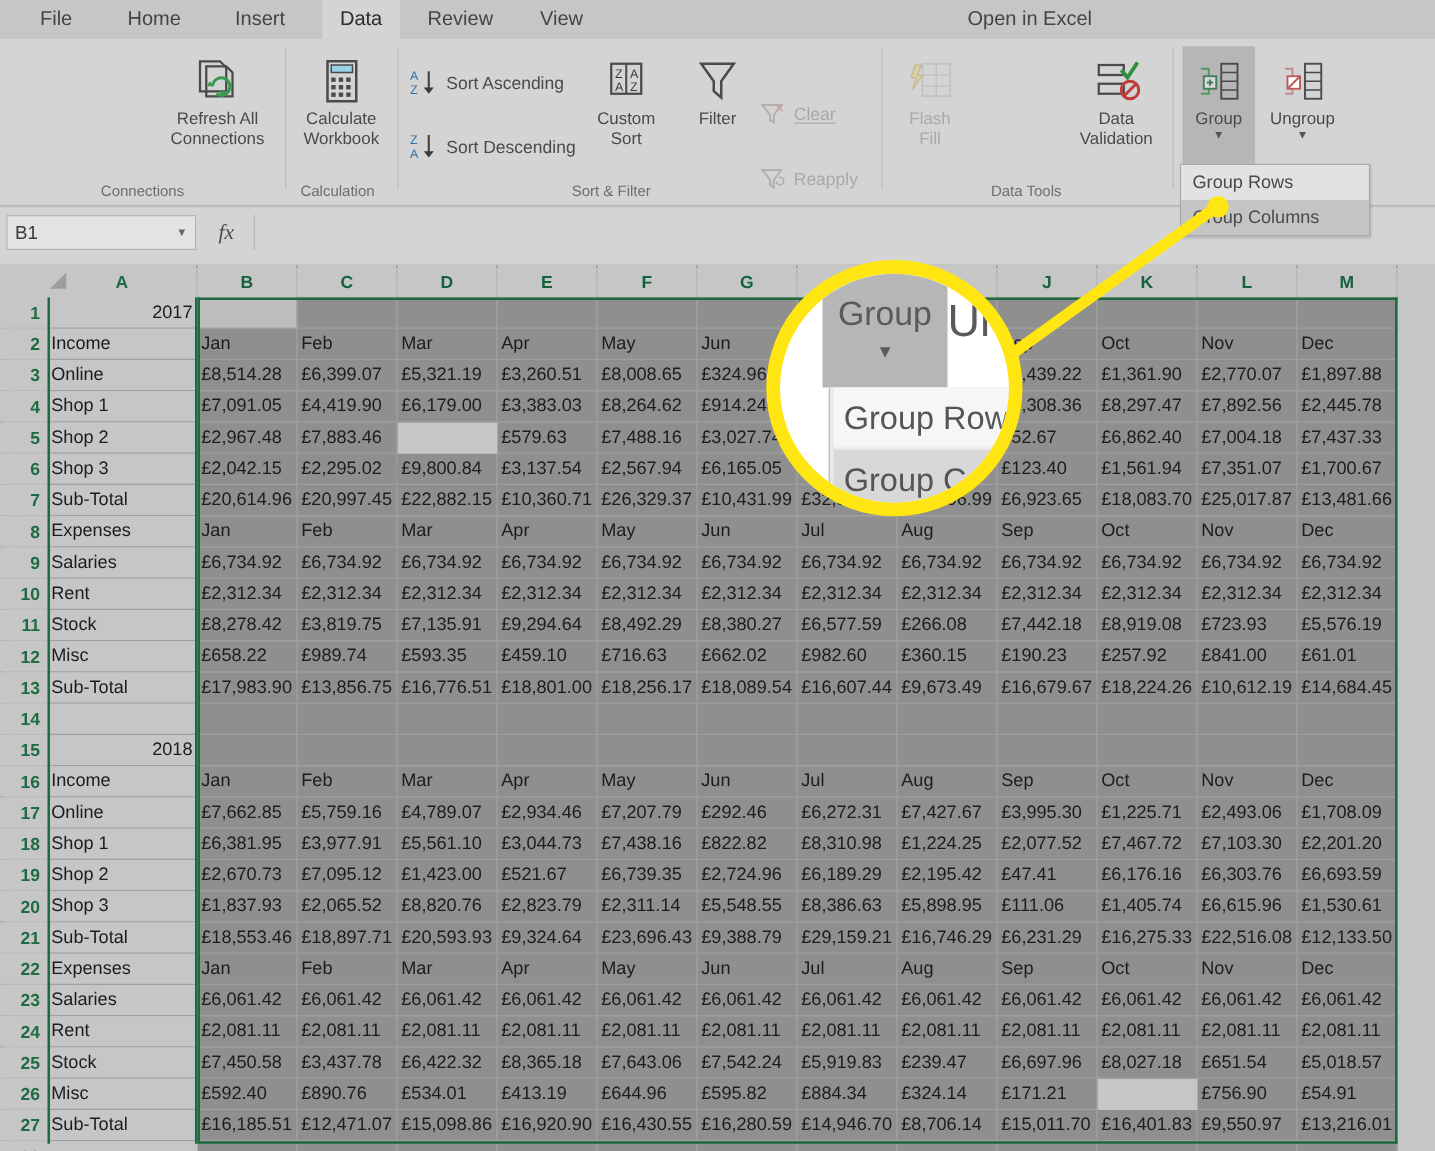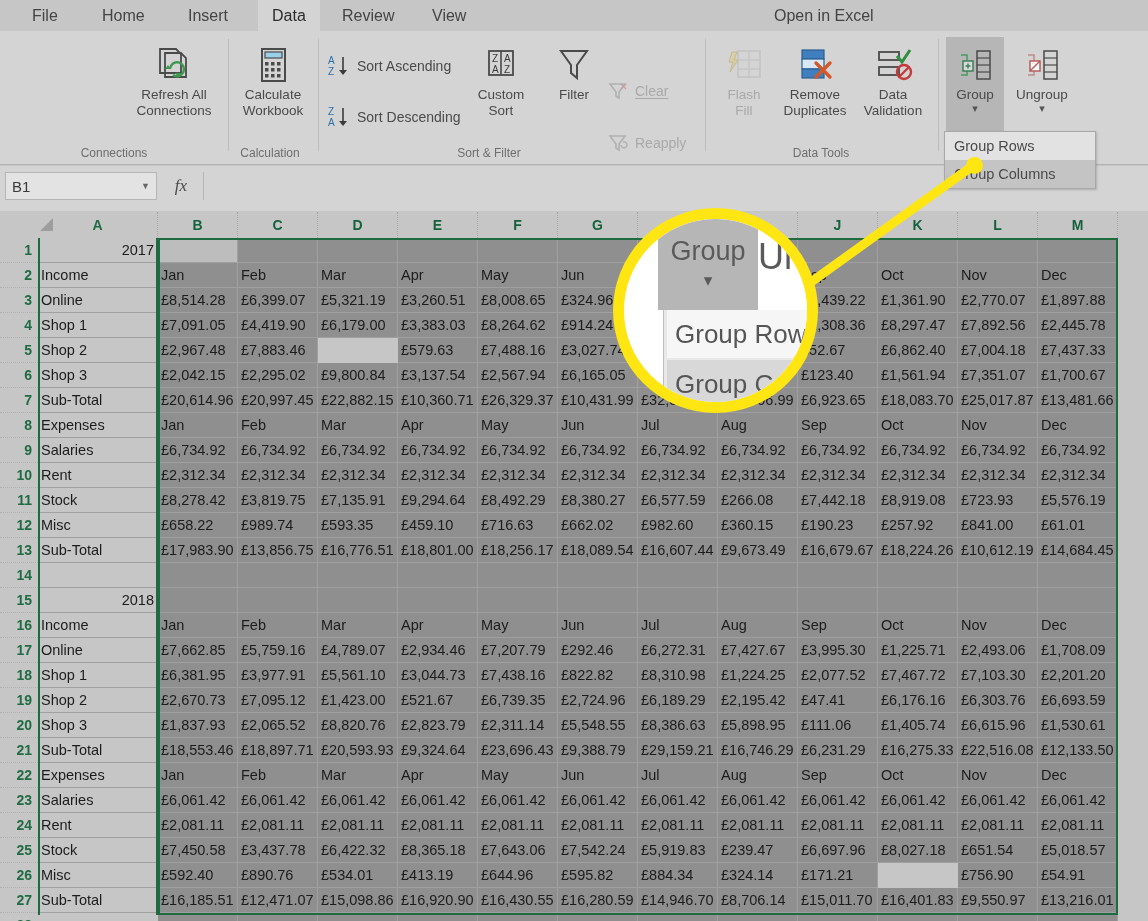--- a/index.html
+++ b/index.html
@@ -317,18 +317,6 @@
 Fill</span>
   </div>
 
-  <div class="rb-item" style="left:772px; top:12px; width:86px;">
-    <span>
-      <svg width="44" height="44" viewBox="0 0 44 44">
-        <rect x="9" y="7" width="22" height="9" fill="#3f7fbf" stroke="#2b5f91" stroke-width="1.2"></rect>
-        <rect x="9" y="16" width="22" height="10" fill="#d7e7f5" stroke="#2b5f91" stroke-width="1.2"></rect>
-        <rect x="9" y="26" width="22" height="9" fill="#3f7fbf" stroke="#2b5f91" stroke-width="1.2"></rect>
-        <path d="M23 20 l14 14 M37 20 l-14 14" stroke="#d4572a" stroke-width="3.4" stroke-linecap="round"></path>
-      </svg>
-    </span>
-    <span class="lbl">Remove
-Duplicates</span>
-  </div>
 
   <div class="rb-item" style="left:858px; top:12px; width:70px;">
     <span>

